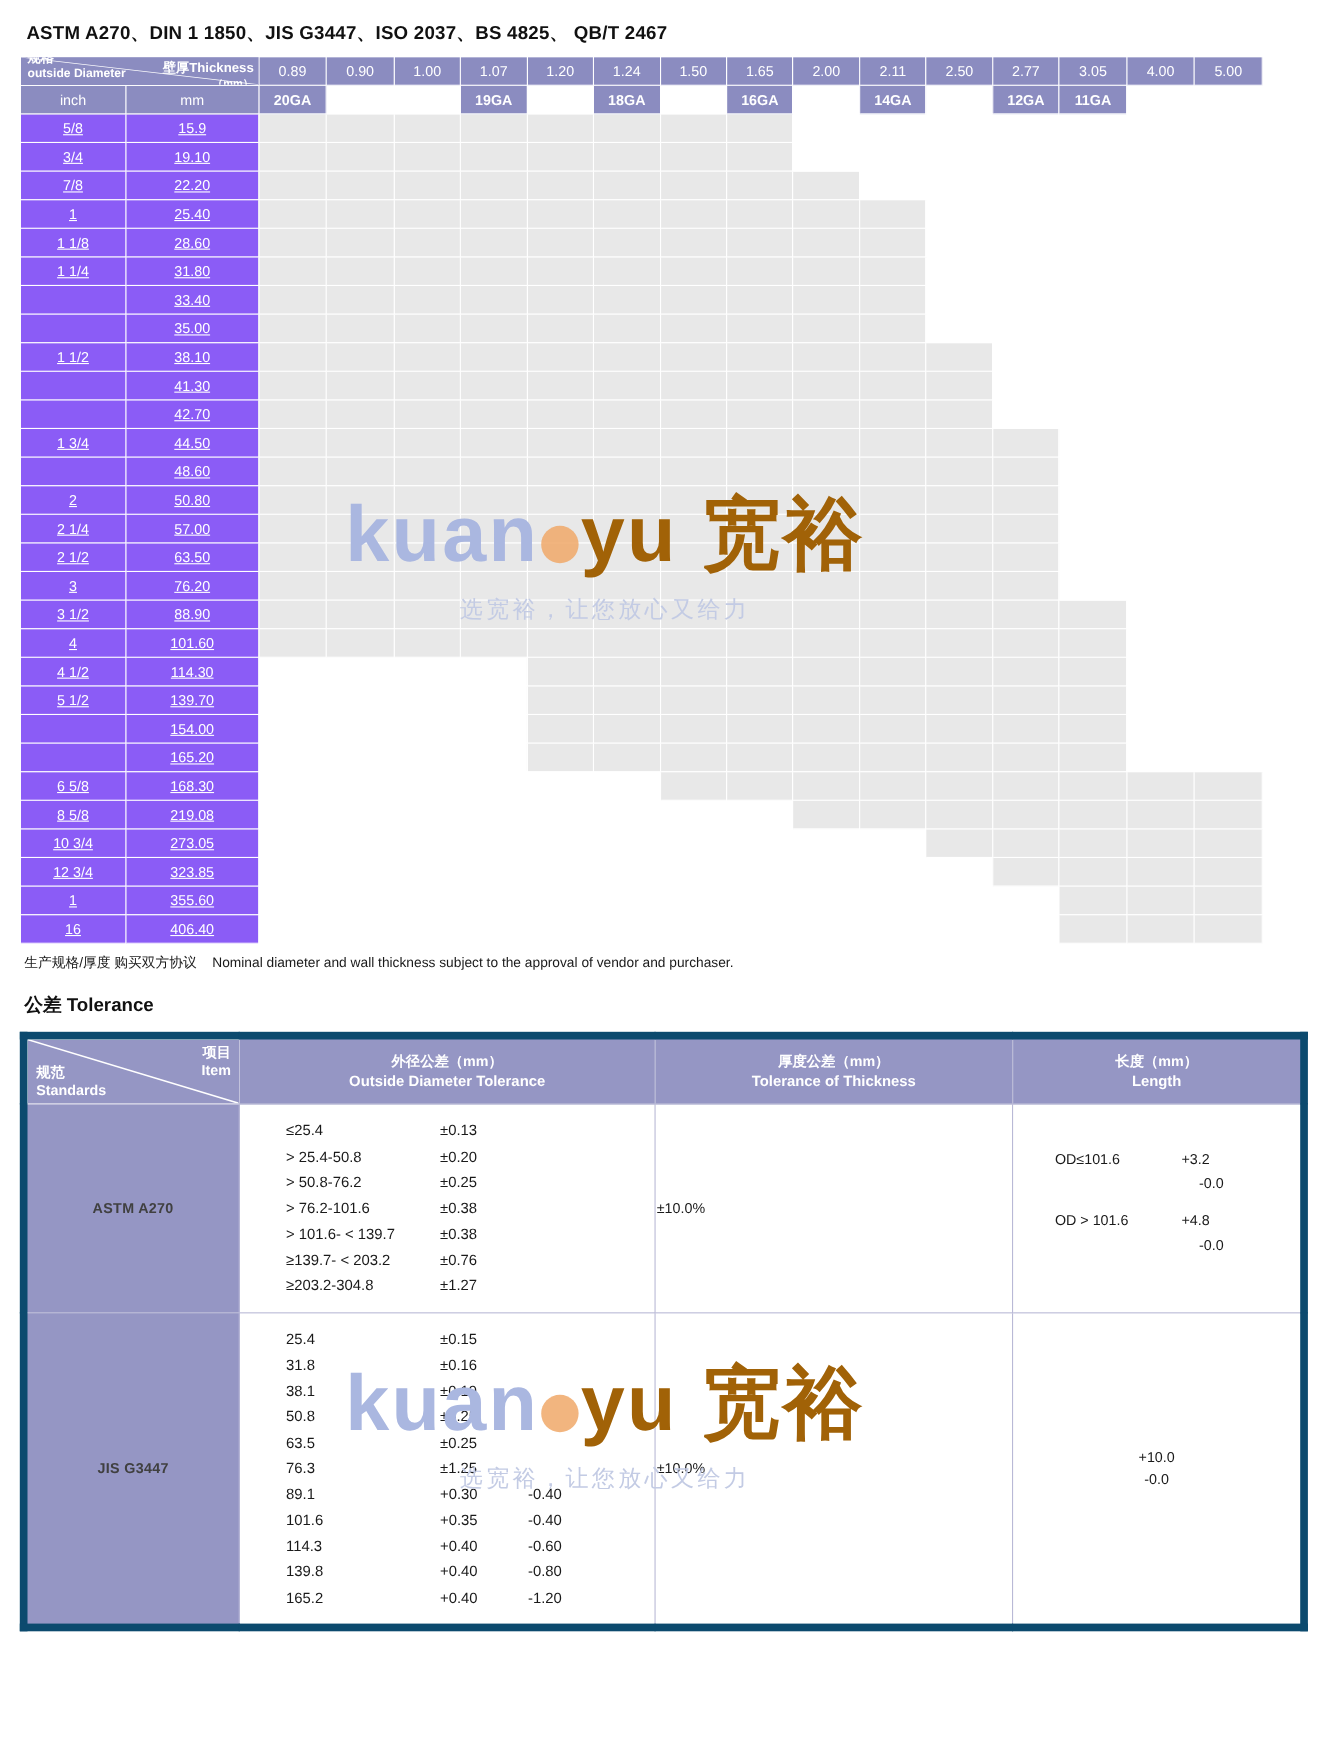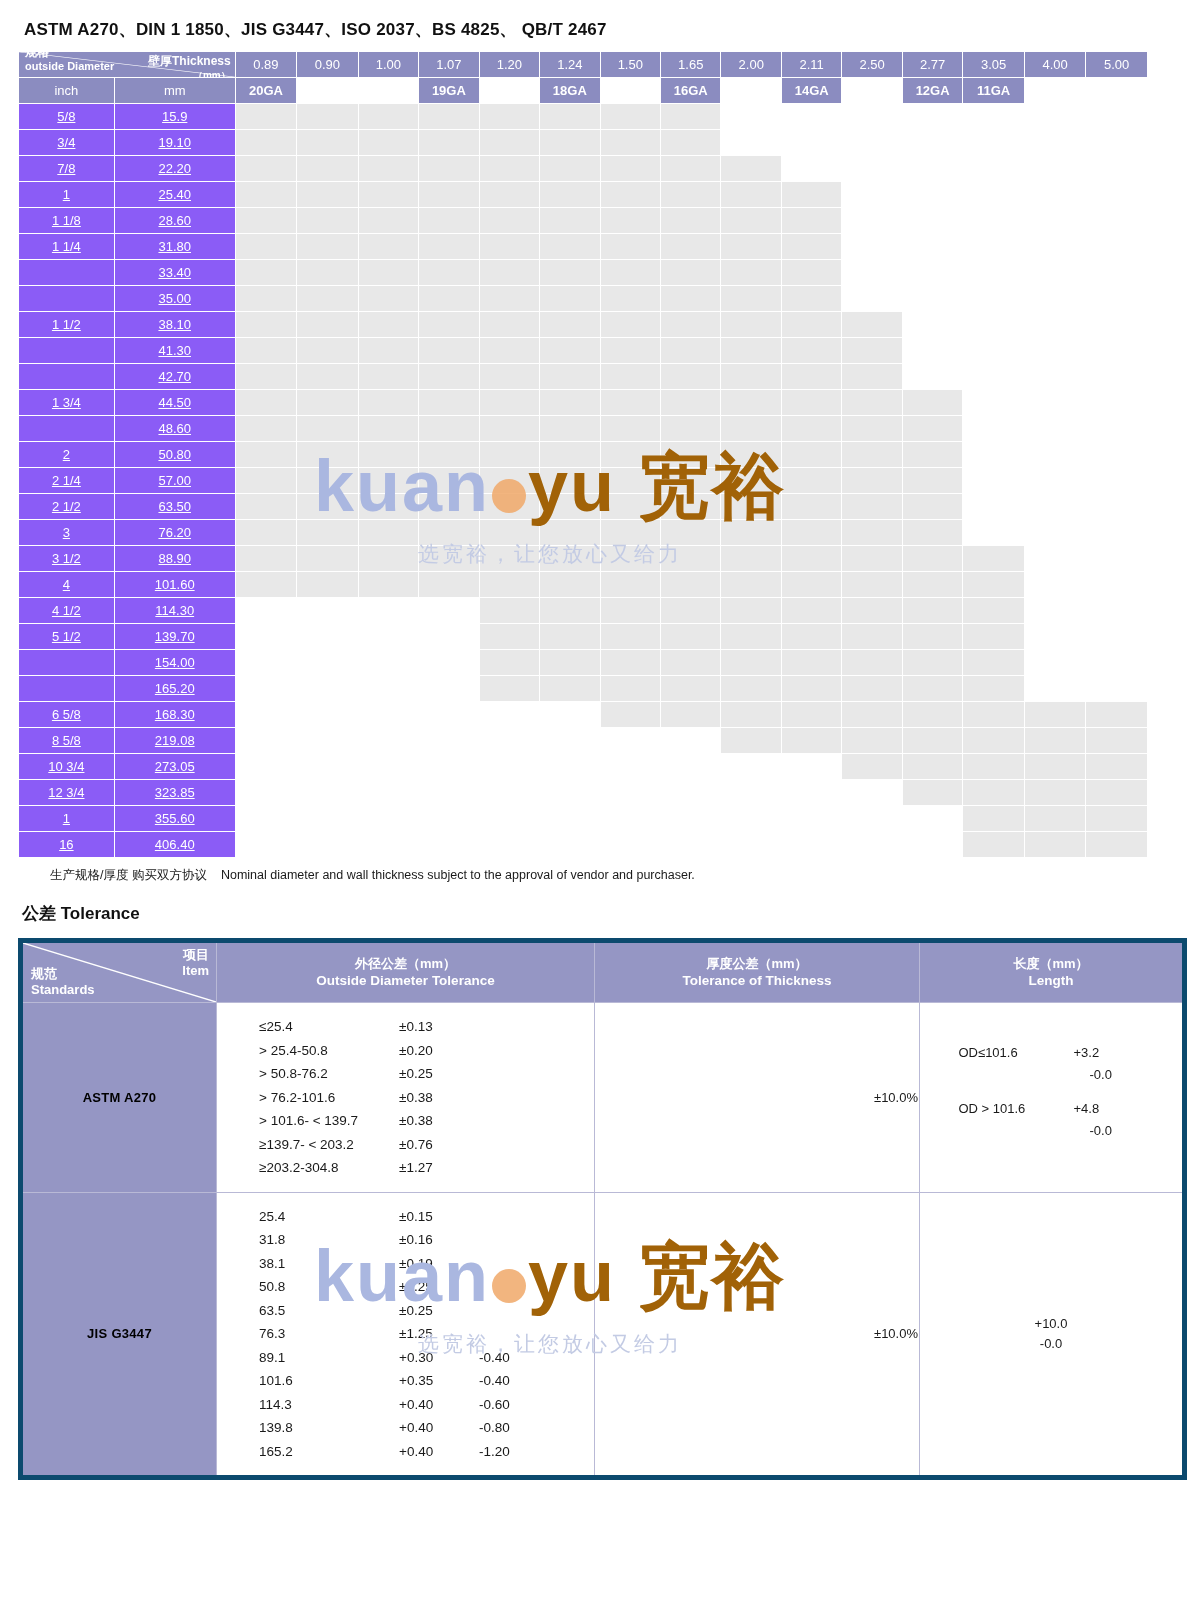--- a/index.html
+++ b/index.html
@@ -64,7 +64,7 @@
     margin: 9px 0 0 4px;
     color: #1a1a1a;
   }
-  .note .cn { font-size: 12.5px; margin-left: 28px; }
+  .note .cn { font-size: 12.5px; }
   .note .en { margin-left: 14px; }
 
   

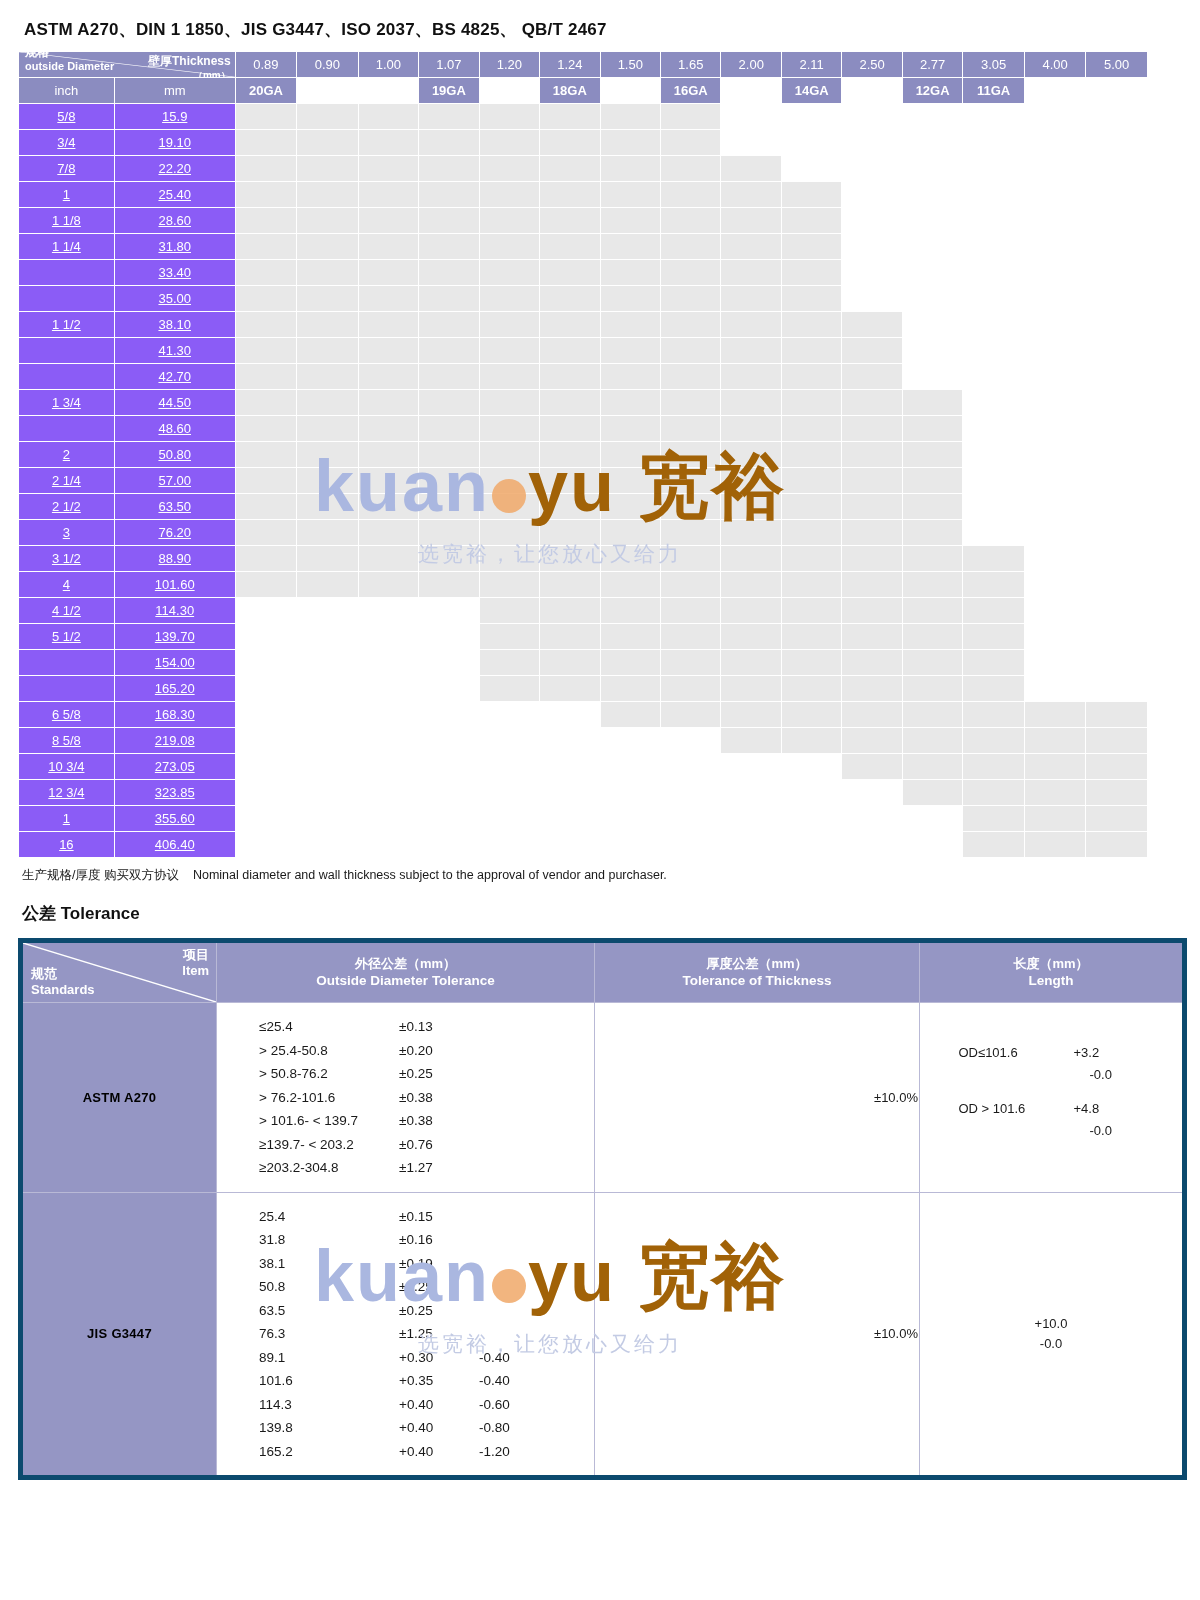--- a/index.html
+++ b/index.html
@@ -71,7 +71,7 @@
   .sec-title {
     font-size: 17px; font-weight: bold; margin: 18px 0 13px 4px; color: #111;
   }
-  .tol-table { width: 1164px; table-layout: fixed; border: 5px solid #0c4a6e; }
+  .tol-table { width: 1164px; table-layout: fixed; border: 7px solid #0c4a6e; }
   .tol-table td, .tol-table th {
     border: 1px solid #b9b9d6;
     font-size: 13px;

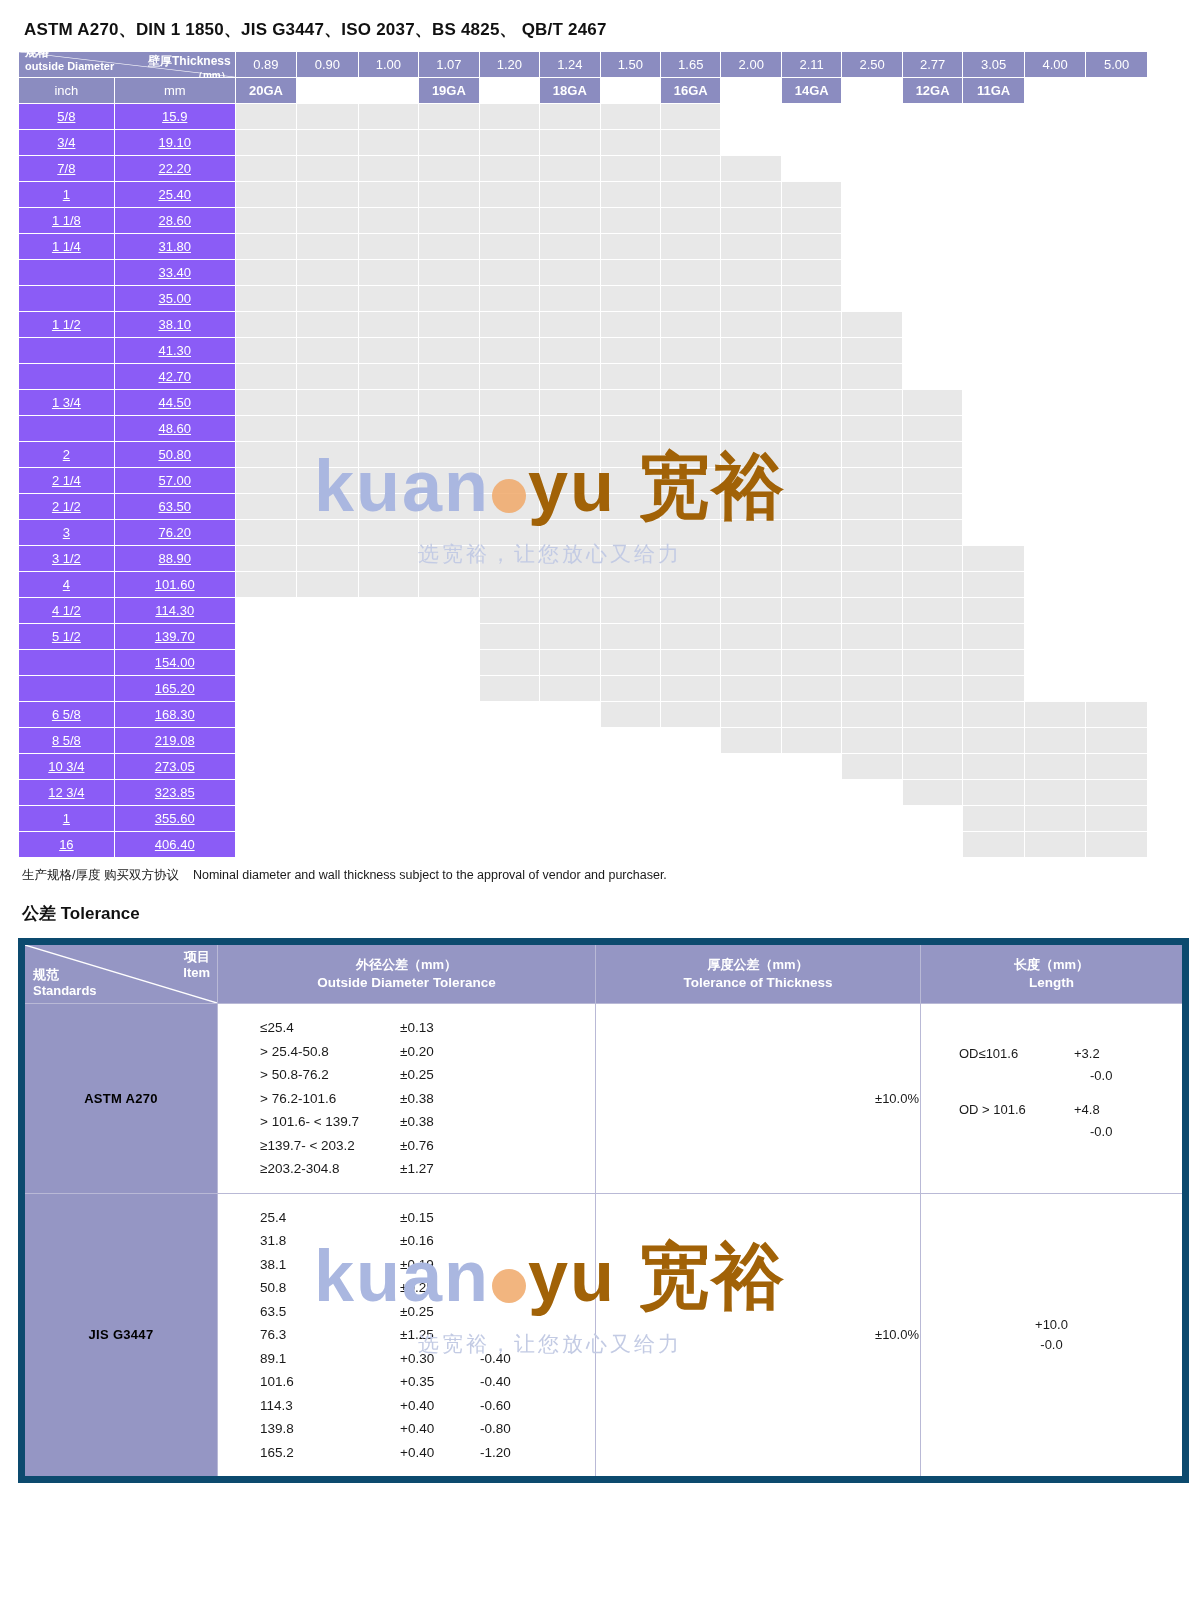--- a/index.html
+++ b/index.html
@@ -88,7 +88,7 @@
   .tol-corner .ts {
     position: absolute; left: 8px; bottom: 4px; text-align: left; font-size: 13px; font-weight: bold; line-height: 1.25;
   }
-  .std-cell { background: #9596c4; color: #000000; text-align: center; font-weight: bold; font-size: 14.5px; letter-spacing: .3px; }
+  .std-cell { background: #9596c4; color: #404040; text-align: center; font-weight: bold; font-size: 14.5px; letter-spacing: .3px; }
   .od-cell { padding: 12px 0 12px 42px; }
   .od-row { display: flex; height: 23.5px; align-items: center; font-size: 13.5px; }
   .od-row .v { width: 140px; }

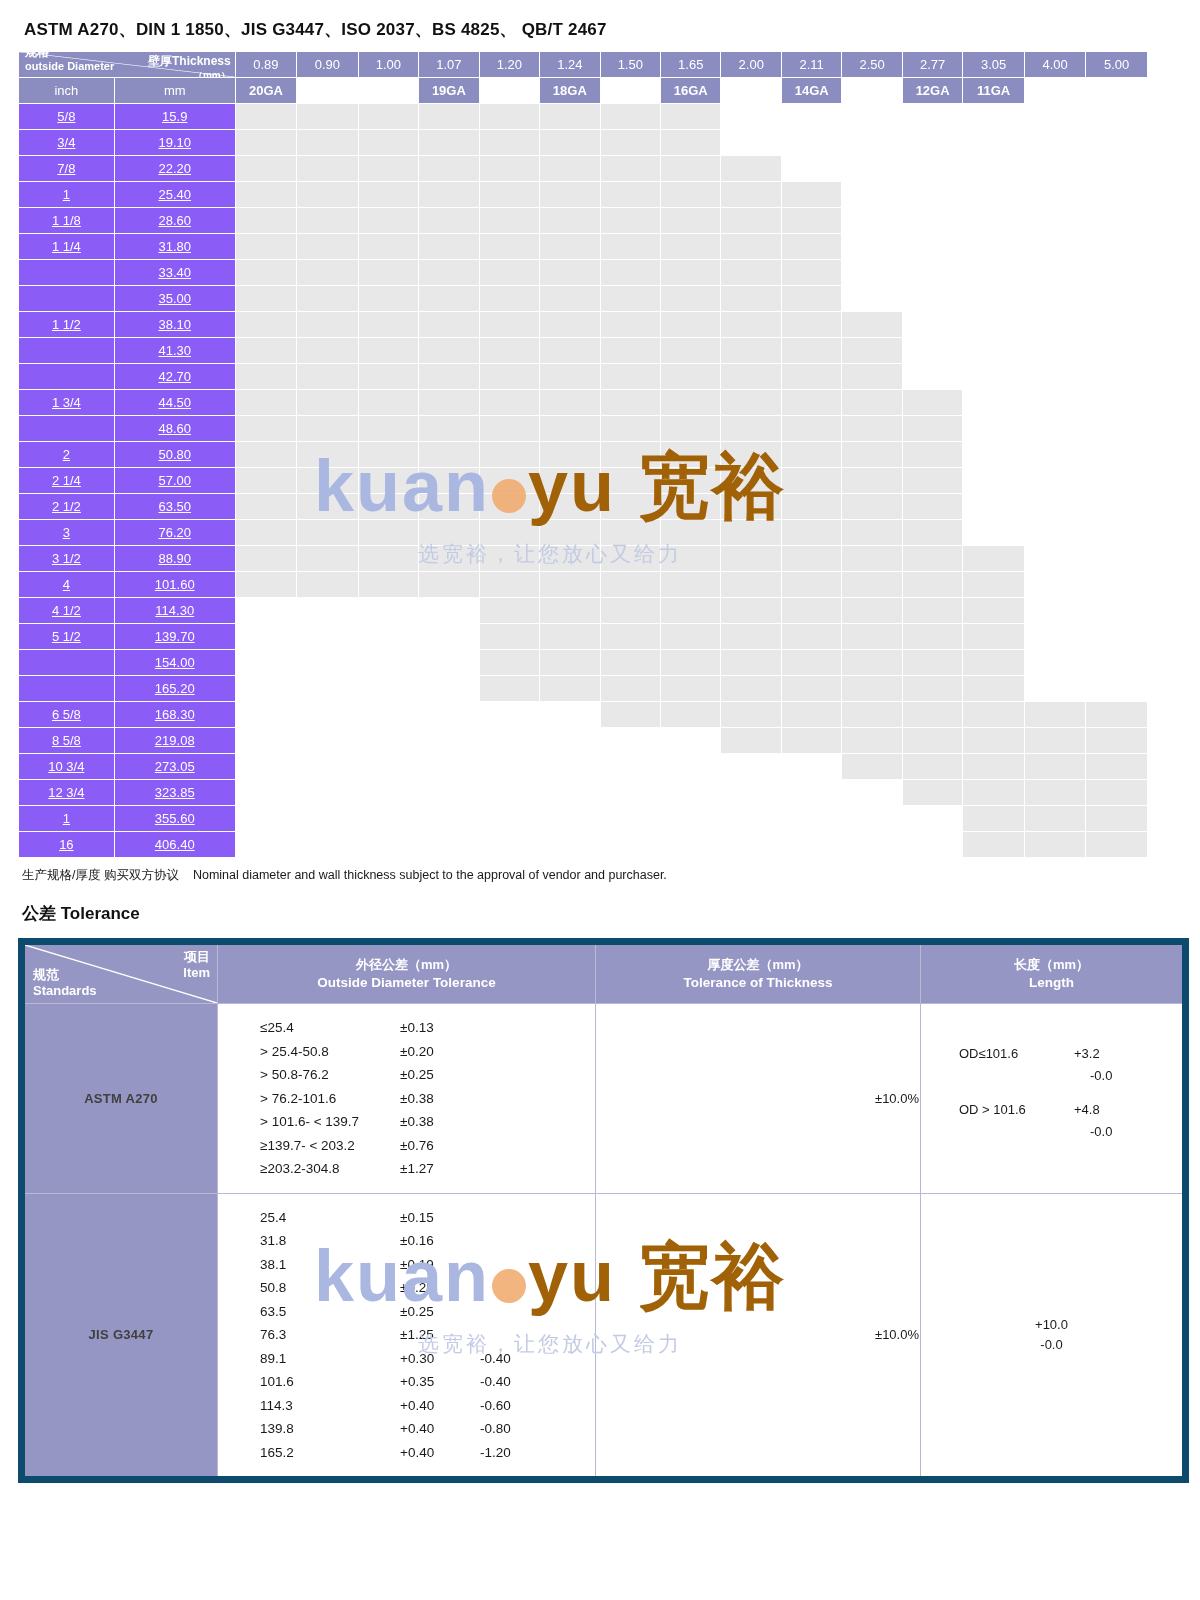--- a/index.html
+++ b/index.html
@@ -94,7 +94,7 @@
   .od-row .v { width: 140px; }
   .od-row .t { width: 80px; }
   .od-row .t2 { width: 90px; }
-  .mid-cell { text-align: right; font-size: 13.5px; }
+  .mid-cell { text-align: left; font-size: 13.5px; }
   .len-cell { padding: 10px 0; font-size: 13.5px; }
   .len-row { display: flex; justify-content: center; height: 22px; align-items: center; }
   .len-row .a { width: 115px; text-align: left; }

